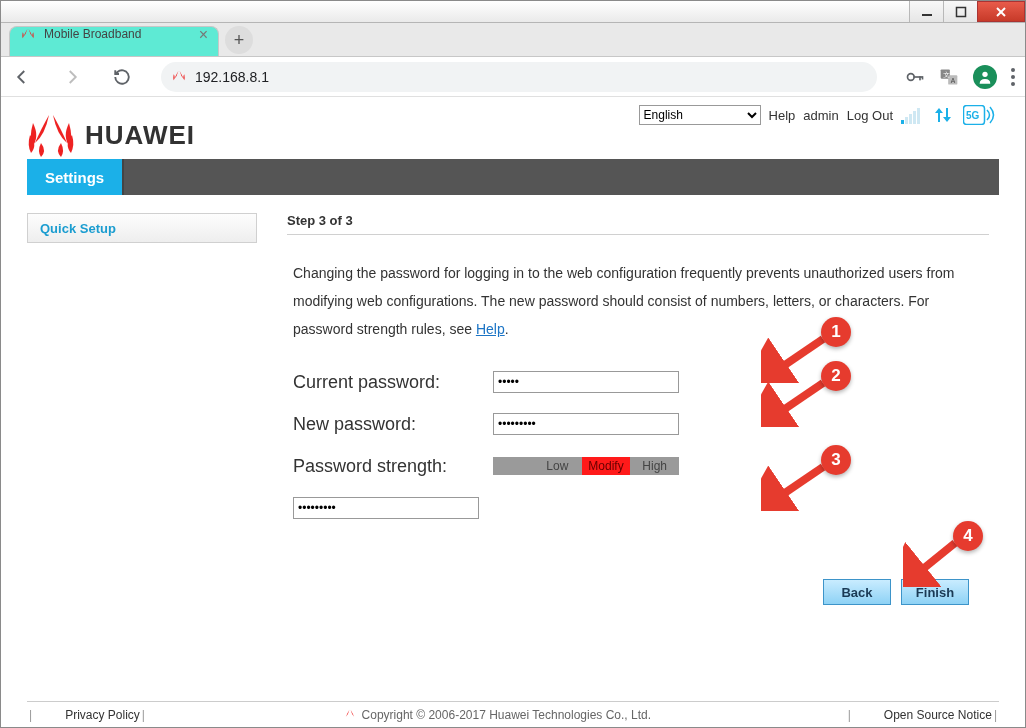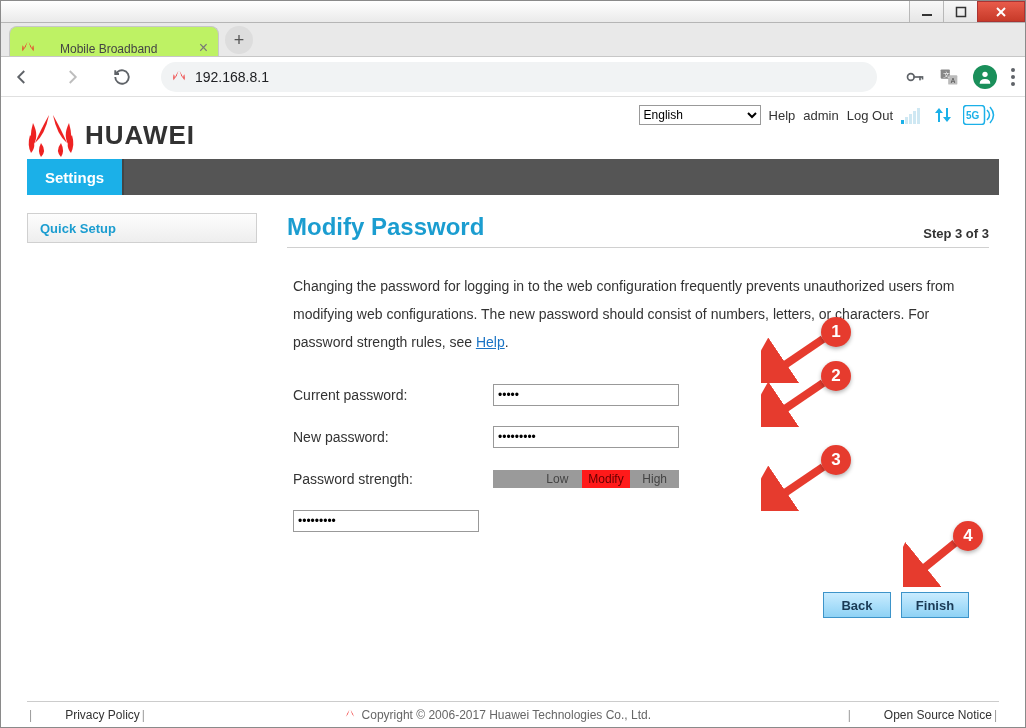--- a/index.html
+++ b/index.html
@@ -14,7 +14,7 @@
 
   
   .tabstrip { height: 34px; background: #e9e9e9; display: flex; align-items: flex-end; padding-left: 8px; gap:6px; border-bottom:1px solid #c7c7c7;}
-  .tab { background: #bef264; border:1px solid #c7c7c7; border-bottom:none; border-radius: 8px 8px 0 0; height: 30px; min-width: 210px; display: flex; align-items: flex-end; padding: 0 10px; gap:24px;}
+  .tab { background: #5eead4; border:1px solid #c7c7c7; border-bottom:none; border-radius: 8px 8px 0 0; height: 30px; min-width: 210px; display: flex; align-items: flex-start; padding: 0 10px; gap:8px;}
   .tab .favicon { width:16px; height:16px; }
   .tab-title { font-size: 12px; color:#444;}
   .tab-close { margin-left:auto; color:#777; font-size:16px; line-height:1;}

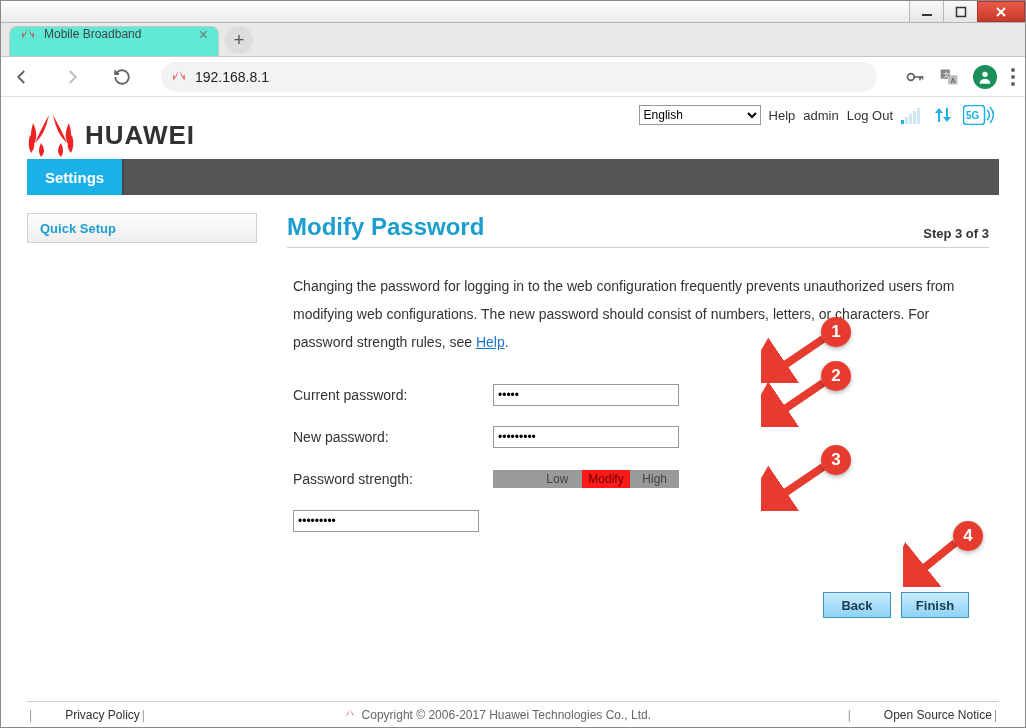--- a/index.html
+++ b/index.html
@@ -228,7 +228,6 @@
       </div>
       <div class="main">
         <div class="page-title-row">
-          <div class="page-title">Modify Password</div>
           <div class="step-ind">Step 3 of 3</div>
         </div>
         <div class="desc">

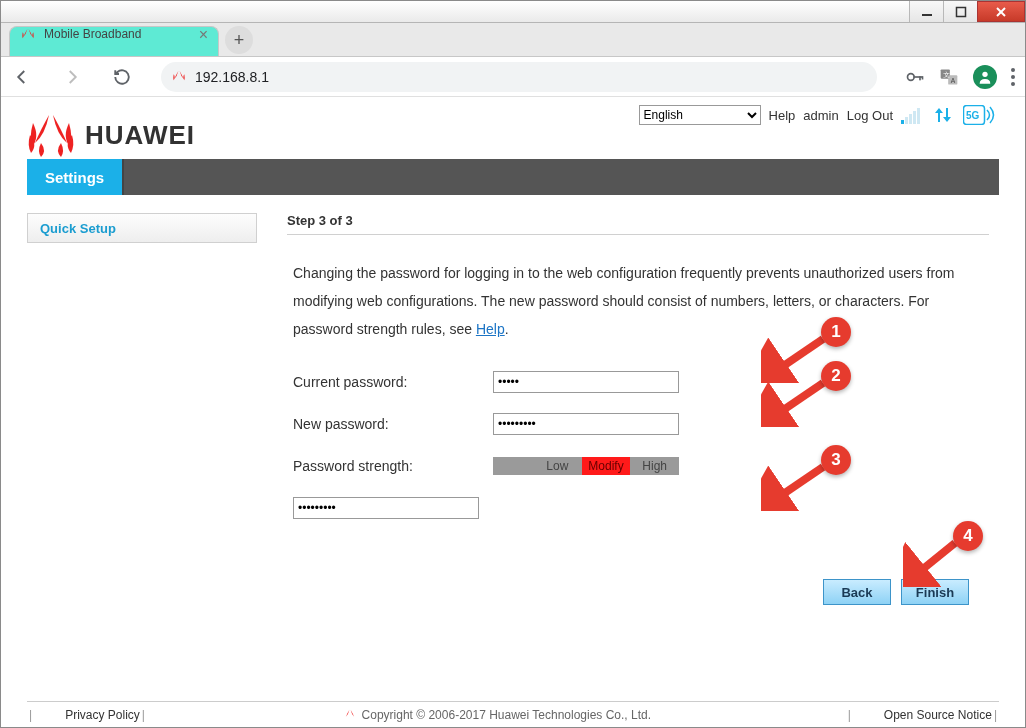--- a/index.html
+++ b/index.html
@@ -55,7 +55,7 @@
   .desc { font-size:14px; line-height:2; color:#333; margin-bottom:18px; padding:0 6px;}
   .desc a { color:#1b74c5; text-decoration:underline;}
   .form-row { display:flex; align-items:center; height:42px; padding-left:6px;}
-  .form-label { width:200px; font-size:14px;}
+  .form-label { width:200px; font-size:18px;}
   .txt-inp { width:186px; height:22px; border:1px solid #999; padding:0 4px; font-size:12px; font-family:Arial;}
   .strength { display:flex; width:186px; height:18px;}
   .str-seg { flex:1; text-align:center; font-size:12px; line-height:18px; color:#444;}

